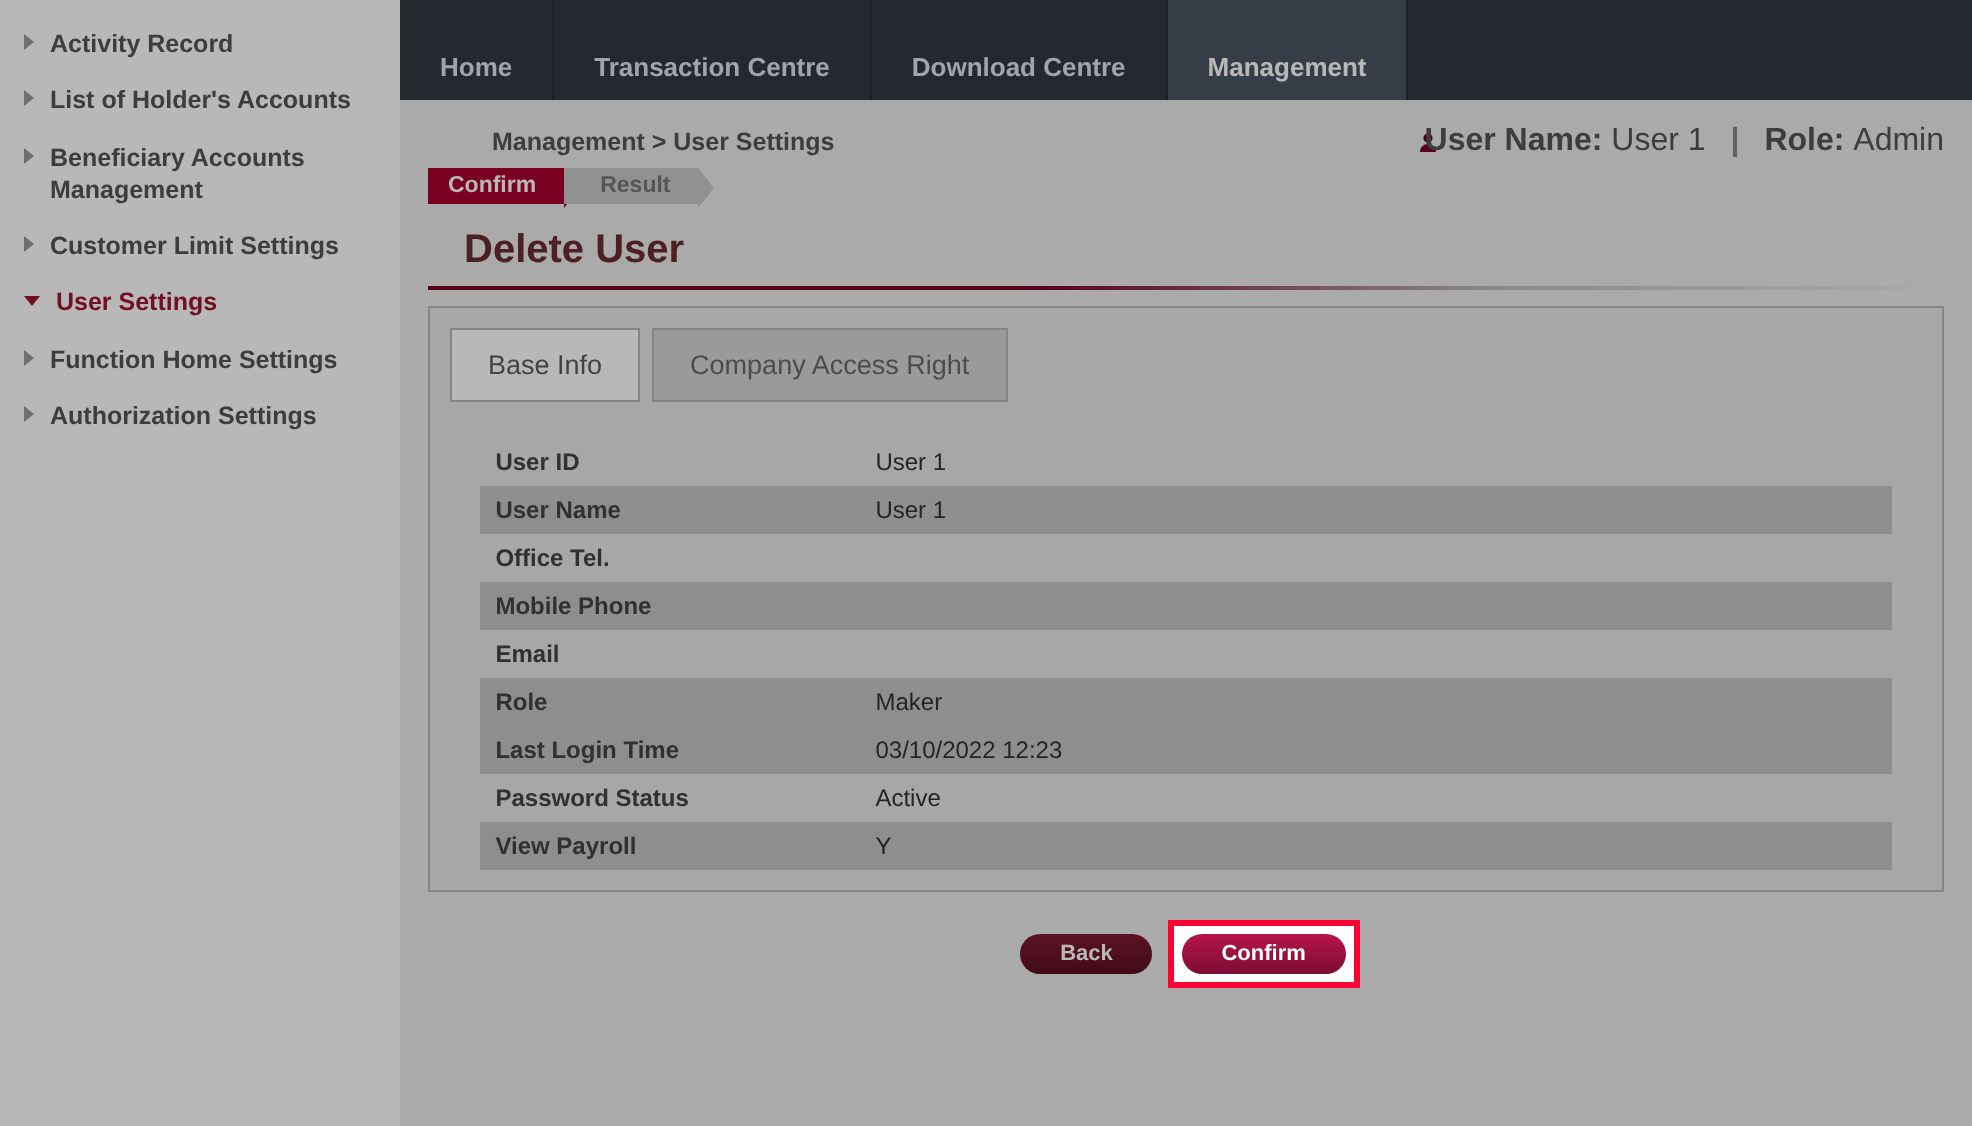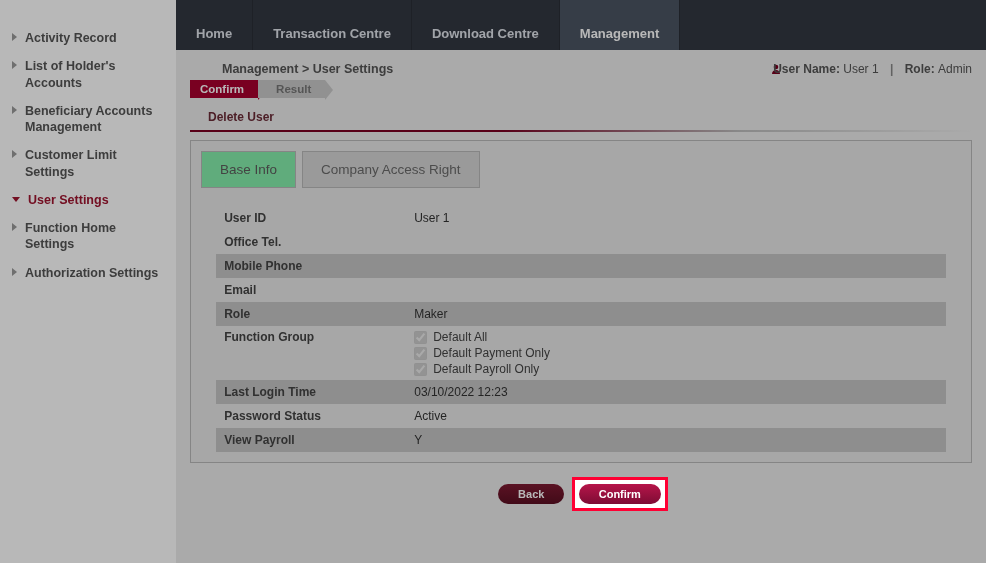--- a/index.html
+++ b/index.html
@@ -10,7 +10,7 @@
 
   .layout { display: flex; width: 100%; height: 100%; }
 
-  .sidebar { width: 176px; padding: 24px 8px; background: #fff; }
+  .sidebar { width: 200px; padding: 8px 8px; background: #fff; }
   .sidebar-item { display: flex; align-items: flex-start; padding: 6px 4px; cursor: pointer; color: #555; font-size: 12.5px; font-weight: bold; line-height: 1.3; }
   .sidebar-item .tri { display: inline-block; width: 0; height: 0; margin-right: 8px; margin-top: 3px; border-top: 4px solid transparent; border-bottom: 4px solid transparent; border-left: 5px solid #9a9a9a; flex-shrink: 0; }
   .sidebar-item.active .tri { border-top: 5px solid #a01530; border-left: 4px solid transparent; border-right: 4px solid transparent; border-bottom: 0; margin-top: 5px; }

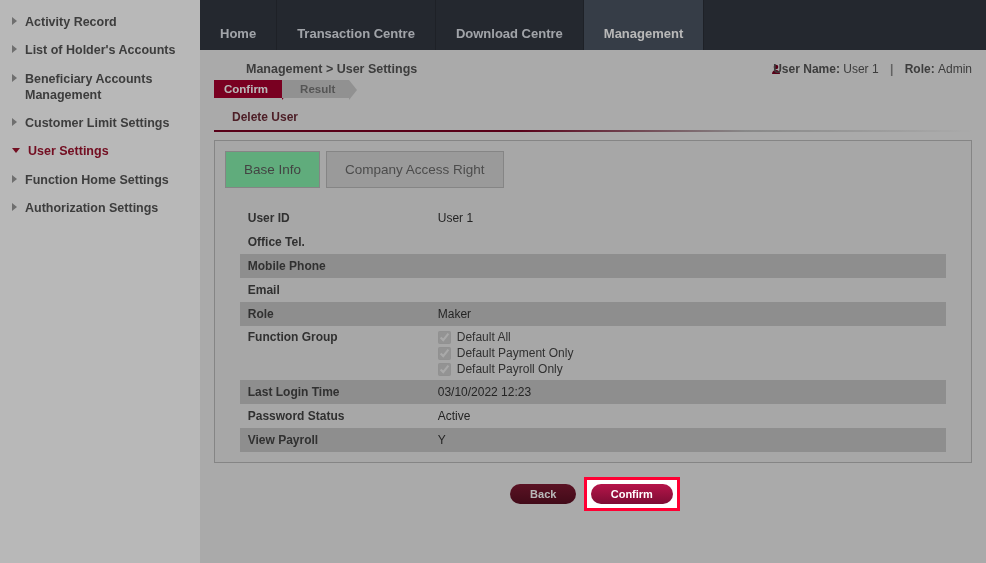--- a/index.html
+++ b/index.html
@@ -26,7 +26,7 @@
   .content { background: #ececec; flex: 1; padding: 12px 14px; position: relative; }
   .breadcrumb-row { display: flex; align-items: center; justify-content: space-between; margin-bottom: 4px; padding-left: 32px; }
   .breadcrumb { color: #555; font-weight: bold; font-size: 12.5px; }
-  .meta { color: #555; font-size: 12px; font-weight: bold; }
+  .meta { color: #555; font-size: 16px; font-weight: bold; }
   .meta .user-icon { display:inline-block; width:0;height:0; }
   .meta .user-icon svg { vertical-align: -2px; }
   .meta .sep { margin: 0 8px; color: #888; }

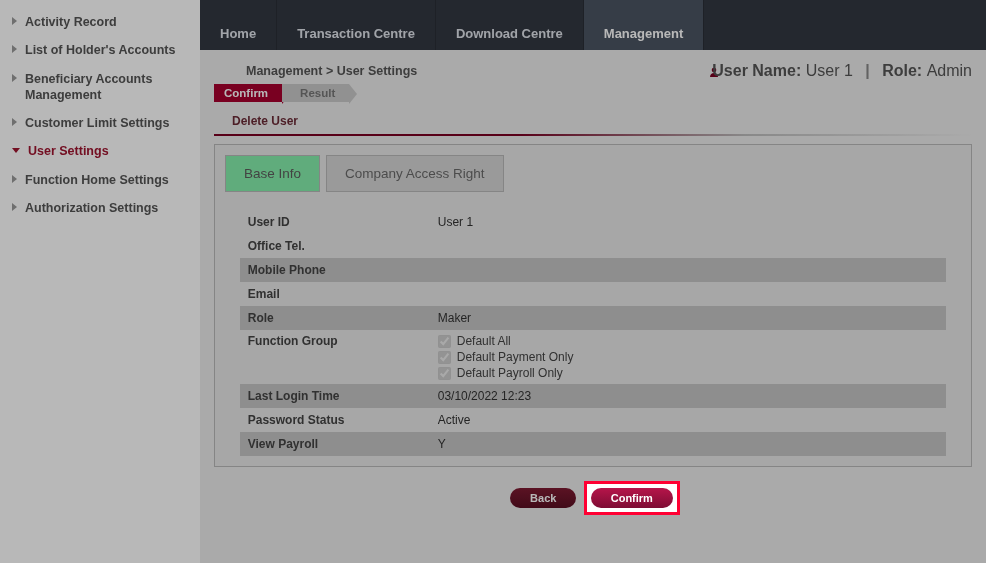--- a/index.html
+++ b/index.html
@@ -38,7 +38,7 @@
   .wiz.result { background: #c9c9c9; color: #777; padding-left: 18px; }
   .wiz.result:after { content:""; position:absolute; right:-8px; top:0; width:0;height:0; border-top:10px solid transparent; border-bottom:10px solid transparent; border-left:8px solid #c9c9c9; }
 
-  .page-title { font-size: 12px; font-weight: bold; color: #6b2b37; padding: 6px 10px 6px 18px; }
+  .page-title { font-size: 20px; font-weight: bold; color: #6b2b37; padding: 6px 10px 6px 18px; }
   .title-underline { height: 2px; background: linear-gradient(to right, #7a0022, #7a0022 40%, #bdbdbd 70%, #ececec); margin-bottom: 8px; }
 
   .panel { border: 1px solid #b9b9b9; background: #e8e8e8; padding: 10px; }

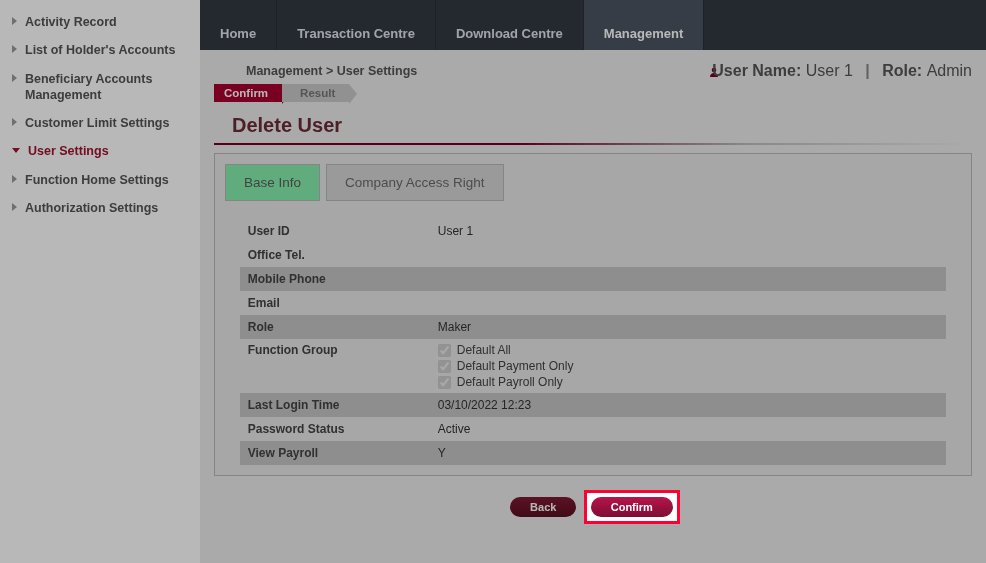--- a/index.html
+++ b/index.html
@@ -45,7 +45,7 @@
 
   .tabs { display: flex; gap: 6px; margin-bottom: 18px; }
   .tab { border: 1px solid #b9b9b9; background: #d6d6d6; color: #6a6a6a; padding: 10px 18px; font-size: 13.5px; cursor: pointer; }
-  .tab.active { background: #86efac; color: #5d5d5d; }
+  .tab.active { background: #ffffff; color: #5d5d5d; }
 
   .info-table { width: 96%; margin: 0 auto; border-collapse: collapse; }
   .info-table tr { height: 24px; margin-left: 44px; }

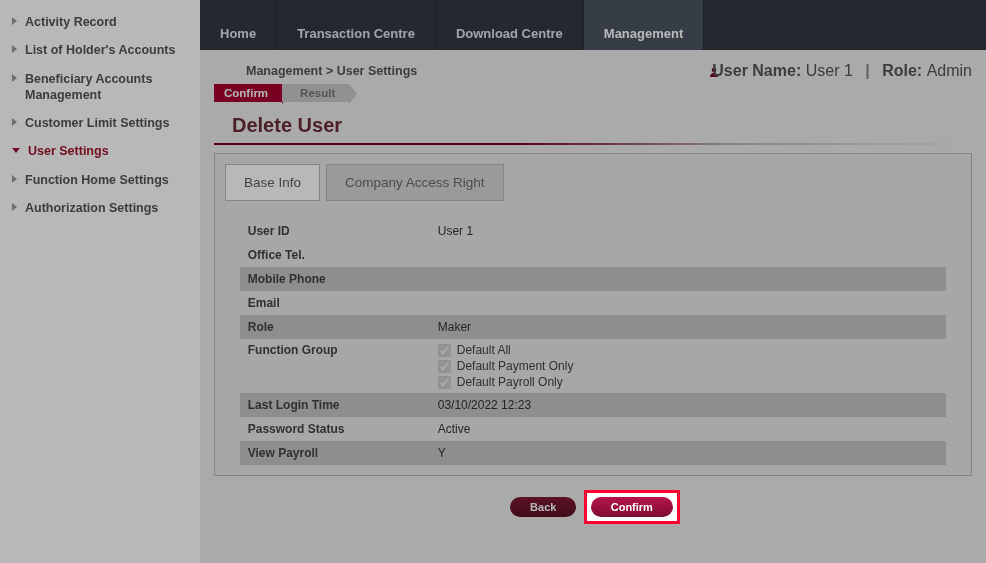--- a/index.html
+++ b/index.html
@@ -149,6 +149,10 @@
           <tbody>
               <tr>
                 <td class="label">User ID</td>
+                <td class="value">User 1</td>
+              </tr>
+          <tr class="shade">
+                <td class="label">User Name</td>
                 <td class="value">User 1</td>
               </tr>
           <tr>

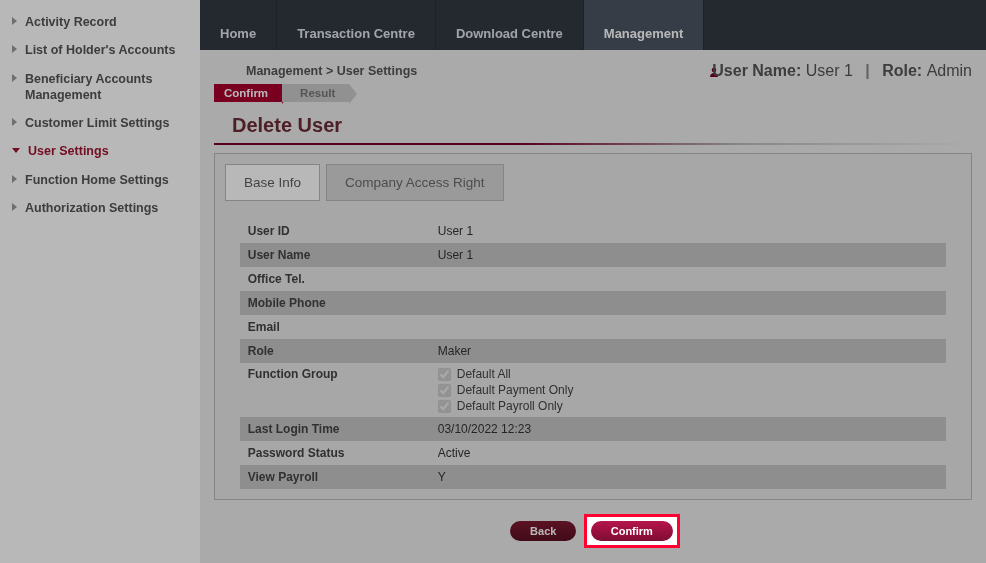--- a/index.html
+++ b/index.html
@@ -171,25 +171,6 @@
                 <td class="label">Role</td>
                 <td class="value">Maker</td>
               </tr>
-          <tr>
-            <td class="label" style="vertical-align:top;">Function Group</td>
-            <td class="value">
-              <div class="fg-list">
-                <label class="fg-item">
-                      <input type="checkbox" checked="" disabled="" style="">
-                      <span>Default All</span>
-                    </label>
-                <label class="fg-item">
-                      <input type="checkbox" checked="" disabled="" style="">
-                      <span>Default Payment Only</span>
-                    </label>
-                <label class="fg-item">
-                      <input type="checkbox" checked="" disabled="" style="">
-                      <span>Default Payroll Only</span>
-                    </label>
-              </div>
-            </td>
-          </tr>
           <tr class="shade">
                 <td class="label">Last Login Time</td>
                 <td class="value">03/10/2022 12:23</td>

